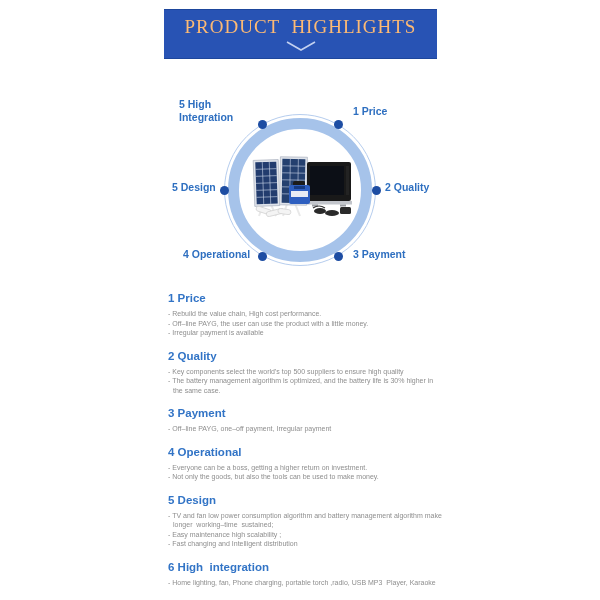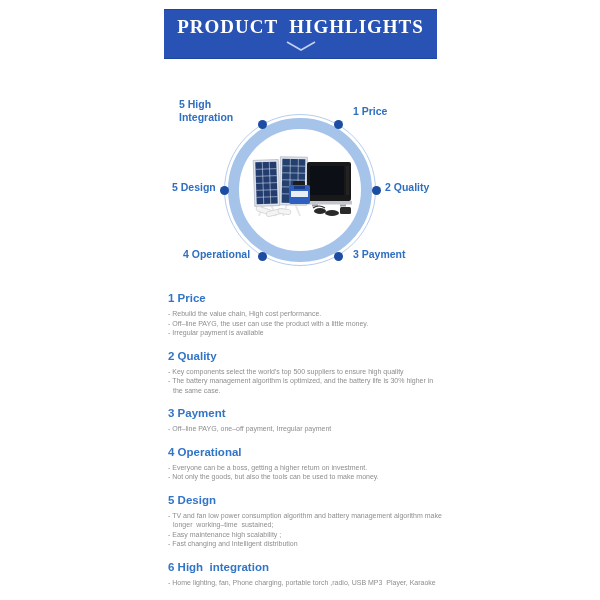--- a/index.html
+++ b/index.html
@@ -15,7 +15,7 @@
     box-sizing:border-box;padding-top:7px;
   }
   .banner-title{
-    color:#ffffff;font-family:"Liberation Serif", serif;font-weight:700;
+    color:#fdba74;font-family:"Liberation Serif", serif;font-weight:400;
     font-size:19px;letter-spacing:1px;white-space:pre;line-height:1.1;
   }
   .banner-chevron{margin-top:2px;}

